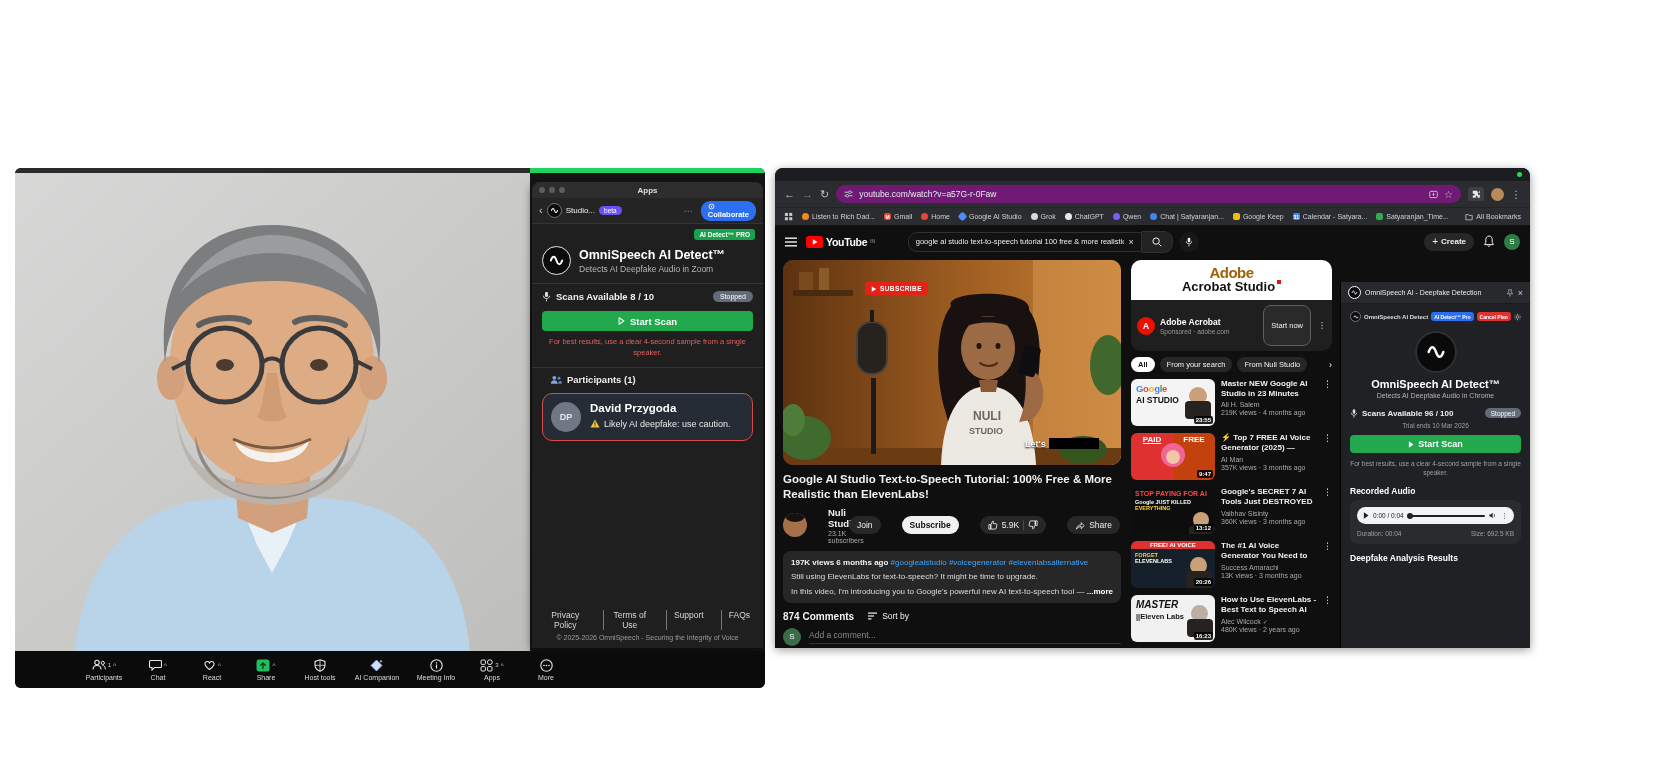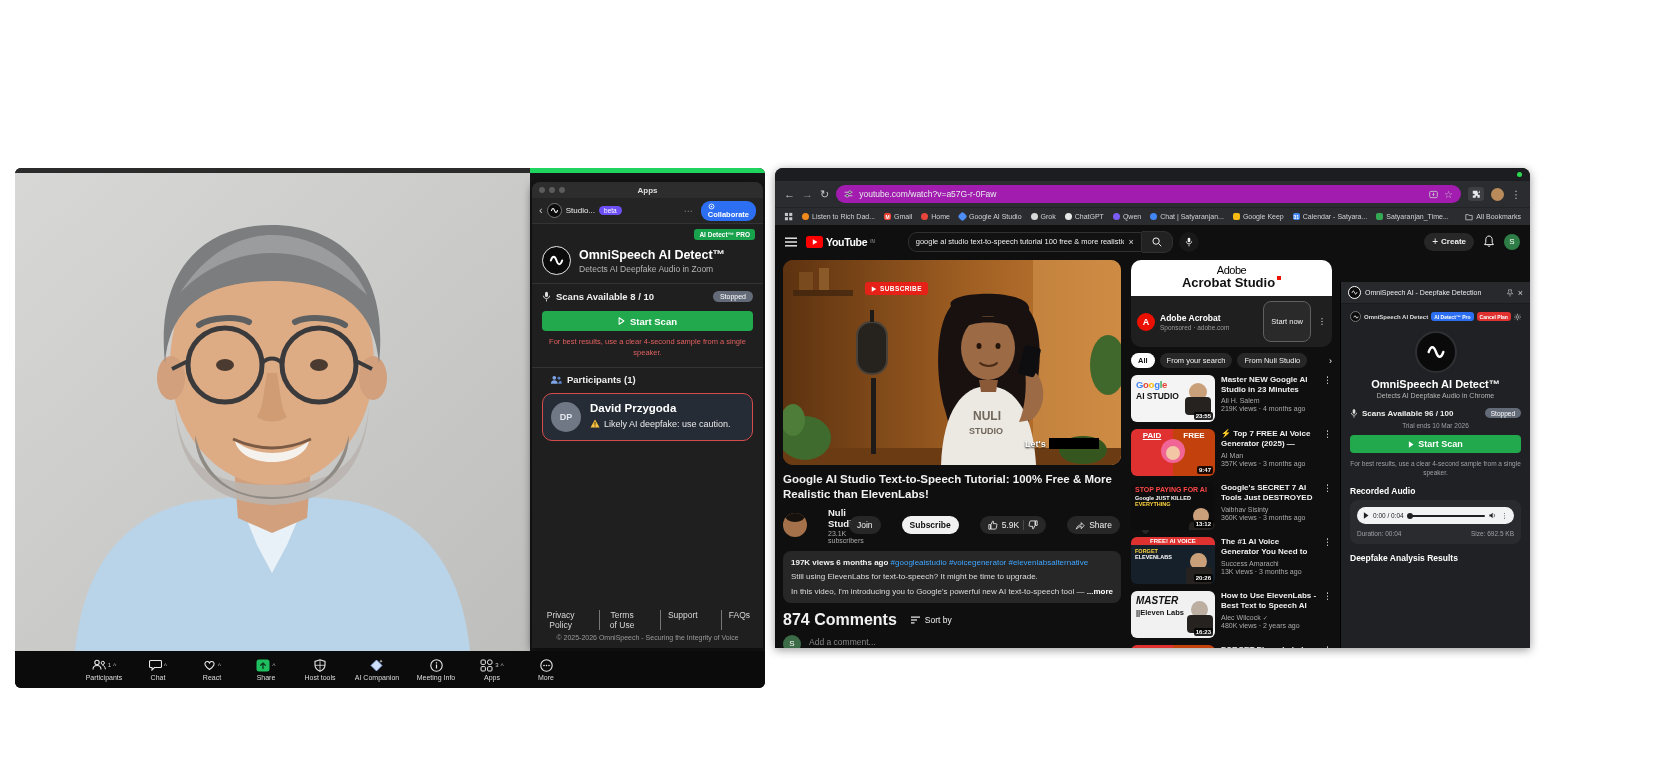--- a/index.html
+++ b/index.html
@@ -64,7 +64,7 @@
   .c-toolbar{left:0;top:13px;width:755px;height:26px;background:#2b2c2f;display:flex;align-items:center;gap:7px;padding:0 9px;box-sizing:border-box;}
   .c-nav{color:#c6c8cc;font-size:11px;line-height:1;}
   .c-nav.dim{color:#85878b;}
-  .omnibox{flex:1;height:18px;background:#a21caf;border-radius:9px;display:flex;align-items:center;gap:6px;padding:0 8px;}
+  .omnibox{flex:1;height:18px;background:#701a75;border-radius:9px;display:flex;align-items:center;gap:6px;padding:0 8px;}
   .omnibox .url{font-size:8.5px;color:#e8eaed;flex:1;}
   .c-right-ic{color:#c6c8cc;font-size:10px;}
   .ext-active{width:16px;height:14px;background:#3d3f43;border-radius:3px;display:flex;align-items:center;justify-content:center;}

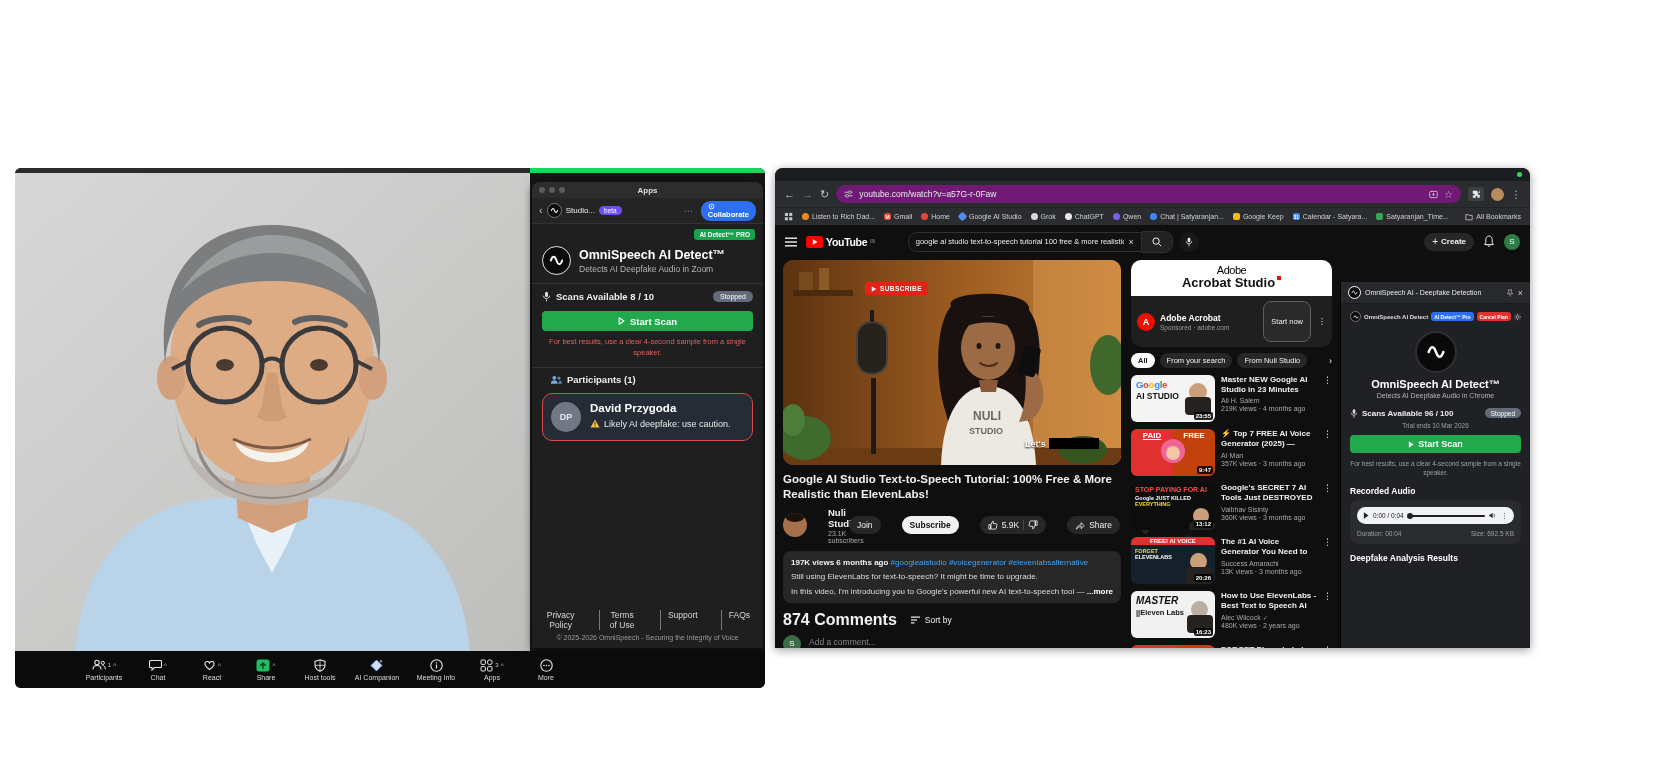--- a/index.html
+++ b/index.html
@@ -123,7 +123,7 @@
   .yt-side{flex:1;min-width:0;}
   .ad-card{border-radius:10px;overflow:hidden;background:#1f1f1f;}
   .ad-banner{background:#fff;text-align:center;padding:5px 4px 6px;}
-  .ad-banner .brand{color:#000000;font-weight:normal;font-size:11px;line-height:1;letter-spacing:-.5px;}
+  .ad-banner .brand{color:#a16207;font-weight:bold;font-size:15px;line-height:1;letter-spacing:-.5px;}
   .ad-banner .prod{color:#111;font-weight:bold;font-size:13px;line-height:1.1;}
   .ad-banner .sq{display:inline-block;width:4px;height:4px;background:#eb1000;margin-left:2px;vertical-align:top;}
   .ad-row{display:flex;align-items:center;gap:5px;padding:5px 6px;}

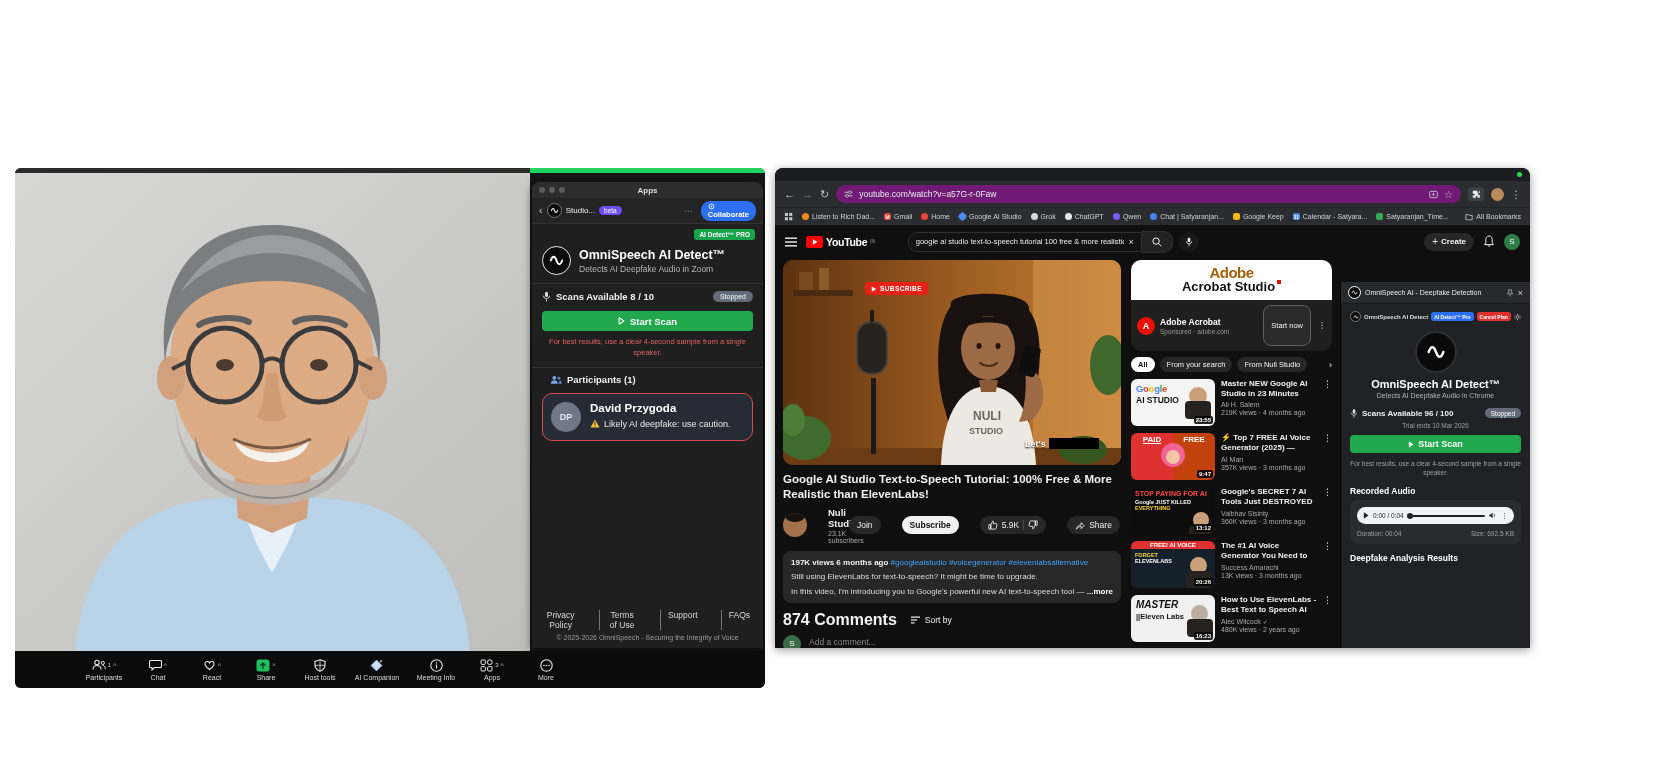--- a/index.html
+++ b/index.html
@@ -45,7 +45,7 @@
   .warn-row{display:flex;gap:4px;margin-top:4px;align-items:flex-start;}
   .warn-row .txt{font-size:9px;color:#e8e8e8;line-height:1.35;}
   .z-footer{margin-top:auto;padding:6px 6px 7px;text-align:center;}
-  .flinks{display:flex;justify-content:flex-end;gap:16px;font-size:8.5px;color:#d8d8d8;}
+  .flinks{display:flex;justify-content:flex-end;gap:10px;font-size:8.5px;color:#d8d8d8;}
   .flinks span.lnk{padding:0 7px;}
   .flinks span.lnk + span.lnk{border-left:1px solid #777;}
   .fcopy{font-size:7px;color:#9a9a9a;margin-top:4px;white-space:nowrap;}

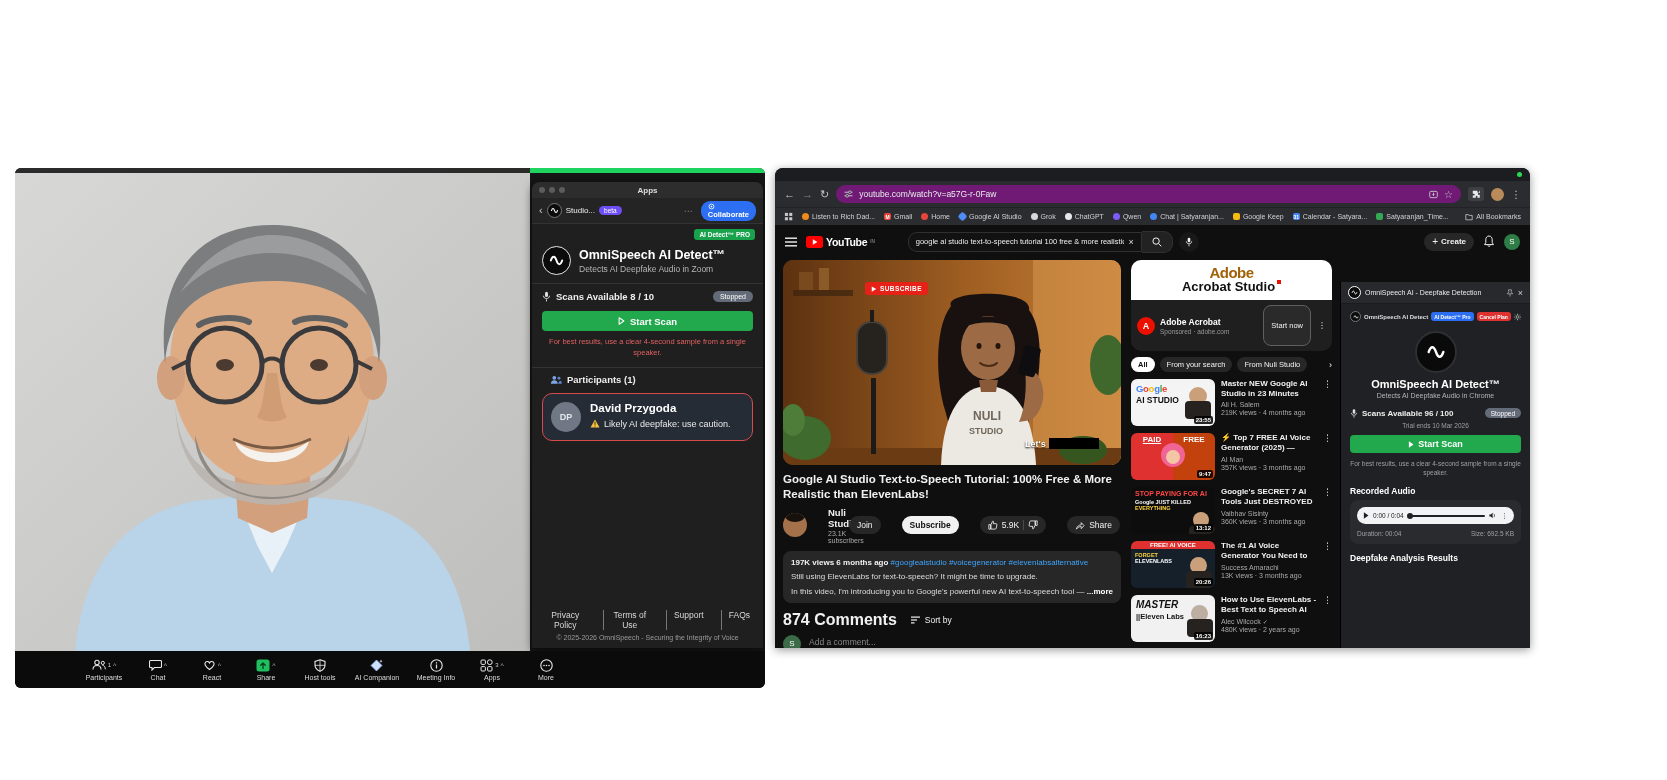--- a/index.html
+++ b/index.html
@@ -114,7 +114,7 @@
   .desc .p2 .tx{white-space:nowrap;overflow:hidden;flex:0 1 auto;}
   .desc .more{color:#fff;font-weight:bold;flex:none;margin-left:2px;}
   .comments-row{margin-top:8px;display:flex;align-items:center;gap:14px;}
-  .comments-row .cnt{font-size:16px;font-weight:bold;color:#f1f1f1;}
+  .comments-row .cnt{font-size:10px;font-weight:bold;color:#f1f1f1;}
   .sortby{display:flex;align-items:center;gap:4px;font-size:8.5px;color:#f1f1f1;}
   .addc{margin-top:6px;display:flex;align-items:center;gap:8px;}
   .addc .avatar{width:18px;height:18px;background:#3b6b47;color:#fff;font-size:8px;}

